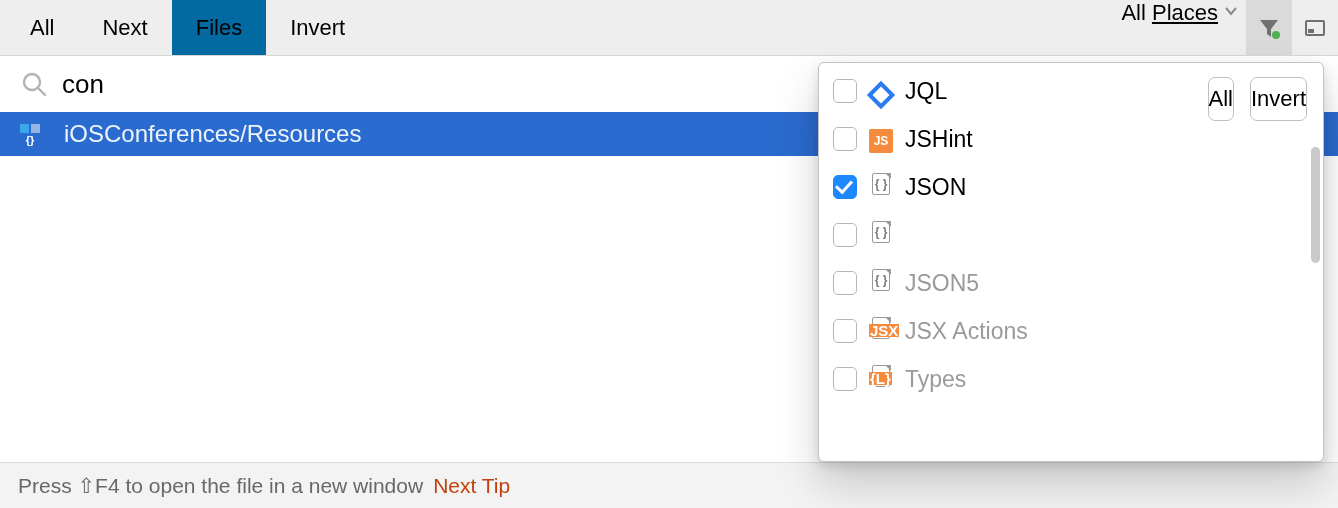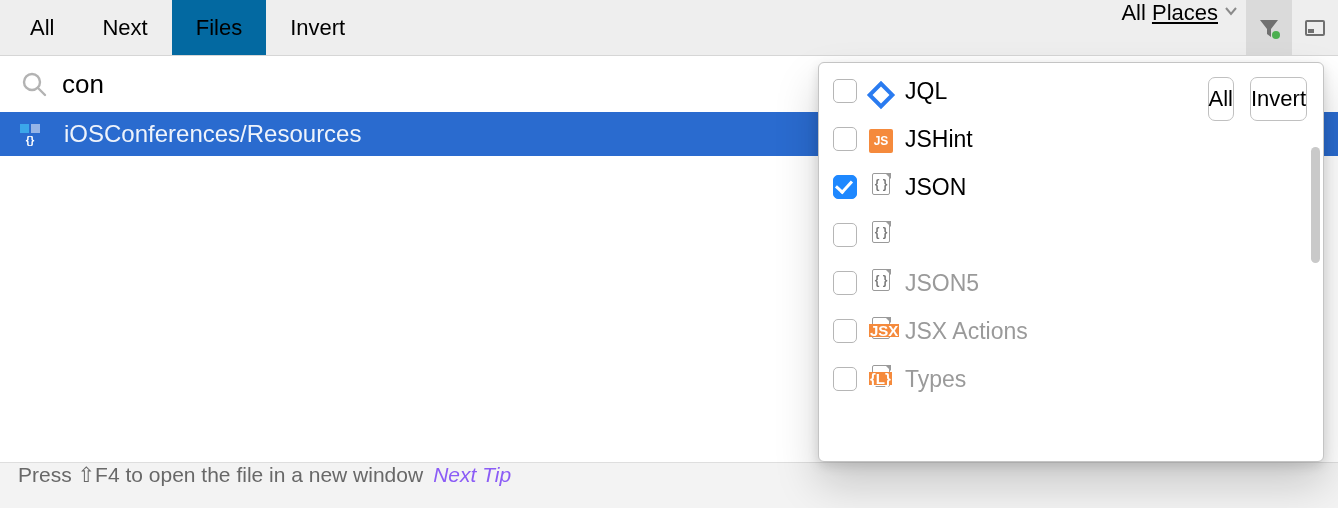--- a/index.html
+++ b/index.html
@@ -65,7 +65,7 @@
   
   .footer {
     position:absolute; left:0; bottom:0; width:100%; height:46px;
-    display:flex; padding:0 18px; gap:10px;
+    display:flex; align-items:center; padding:0 18px; gap:10px;
     background:#f3f3f3; border-top:1px solid #dedede; font-size:21px;
     color:#686868;
   }

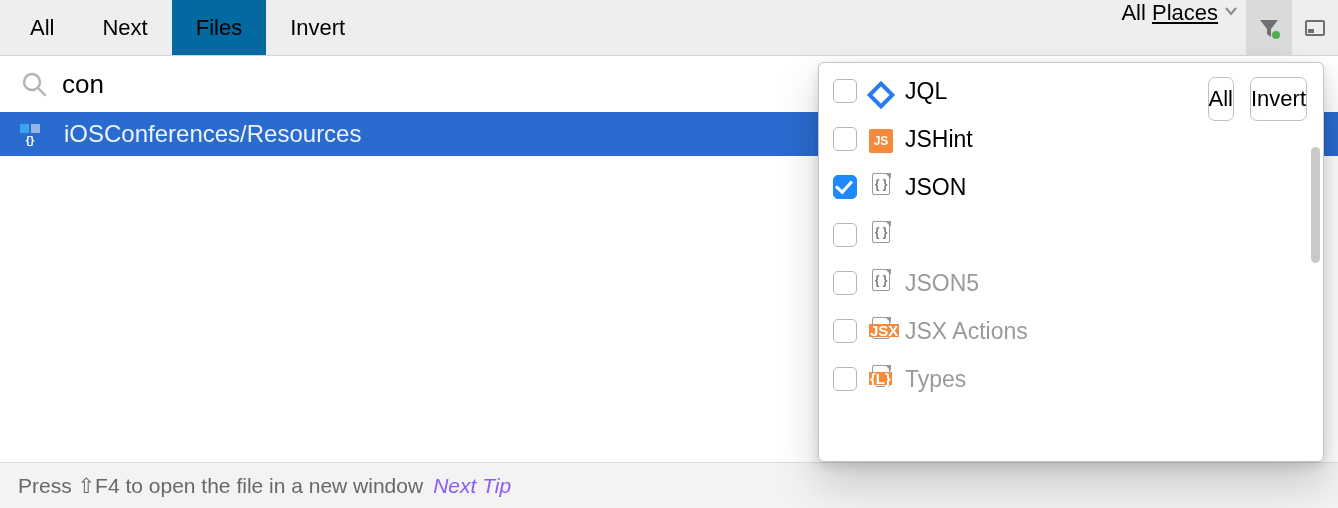--- a/index.html
+++ b/index.html
@@ -69,7 +69,7 @@
     background:#f3f3f3; border-top:1px solid #dedede; font-size:21px;
     color:#686868;
   }
-  .footer .link { color:#8b5cf6; cursor:pointer;font-style:italic; }
+  .footer .link { color:#c2410c; cursor:pointer; }
 
   
   .popup {

